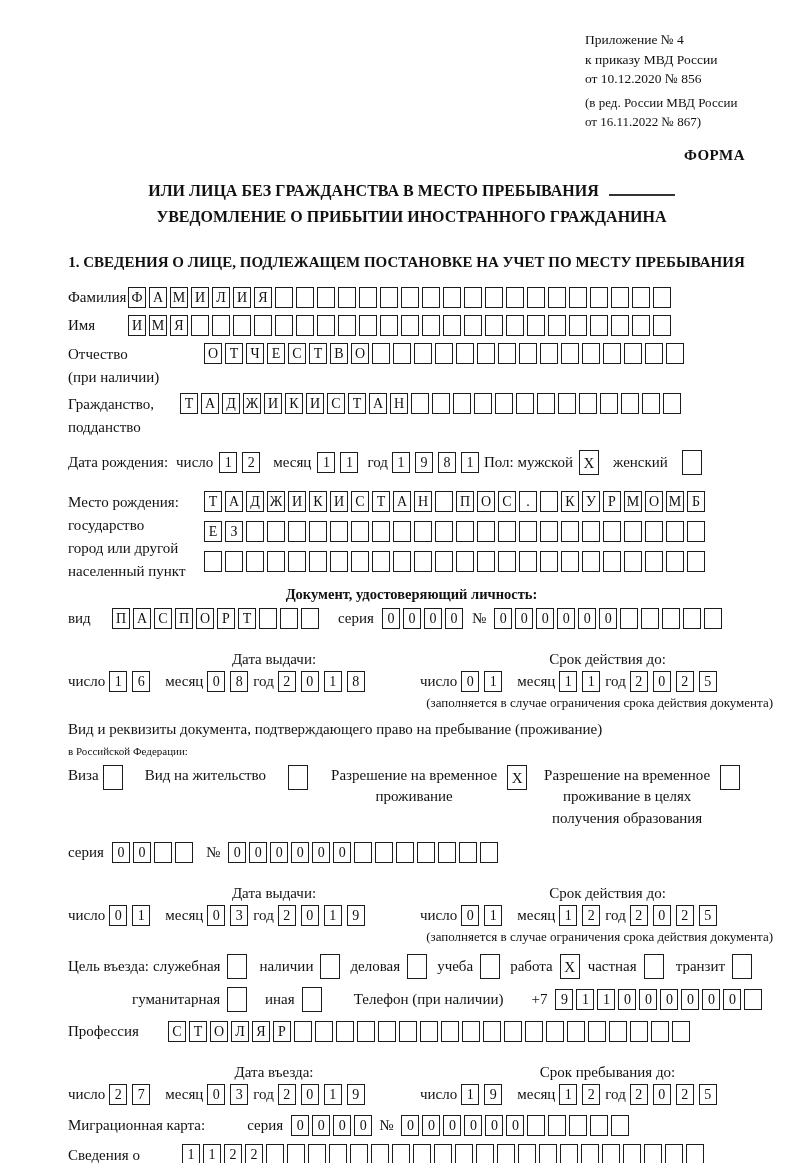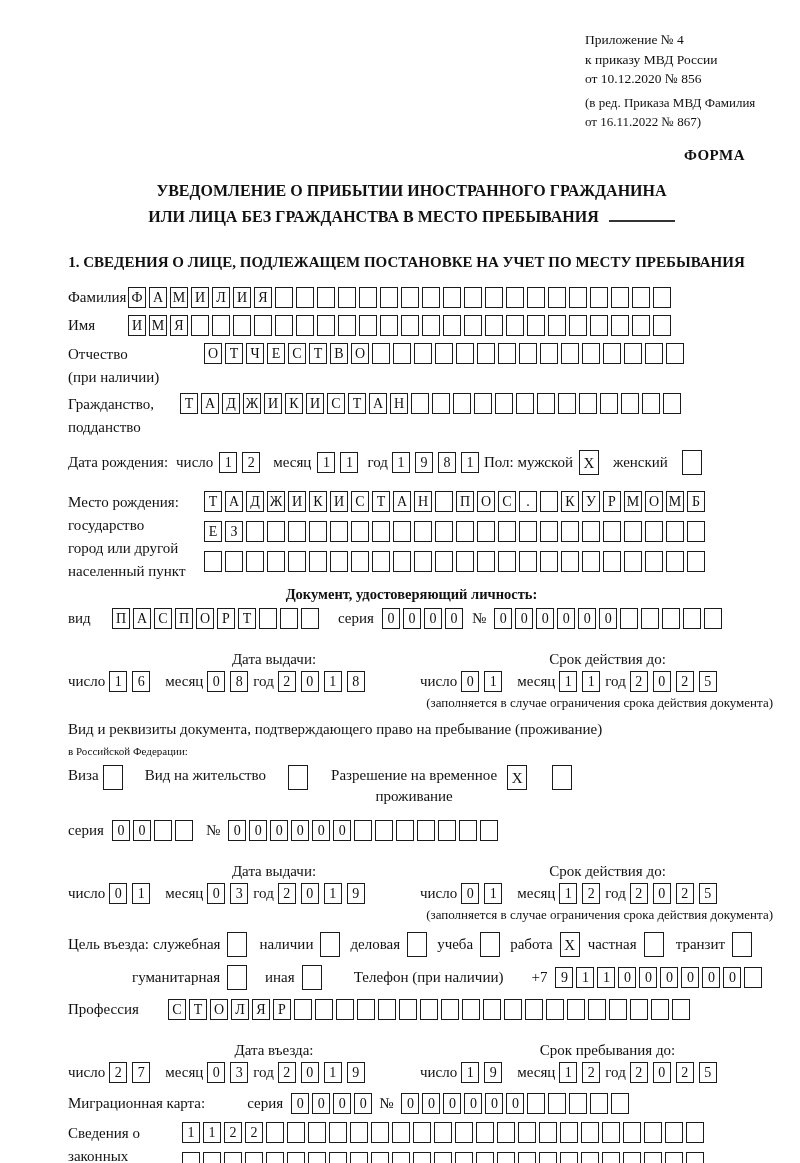--- a/index.html
+++ b/index.html
@@ -70,7 +70,7 @@
     <div>к приказу МВД России</div>
     <div>от 10.12.2020 № 856</div>
     <div class="amend">
-      <div>(в ред. Приказа МВД Фамилия</div>
+      <div>(в ред. России МВД России</div>
       <div>от 16.11.2022 № 867)</div>
     </div>
   </div>

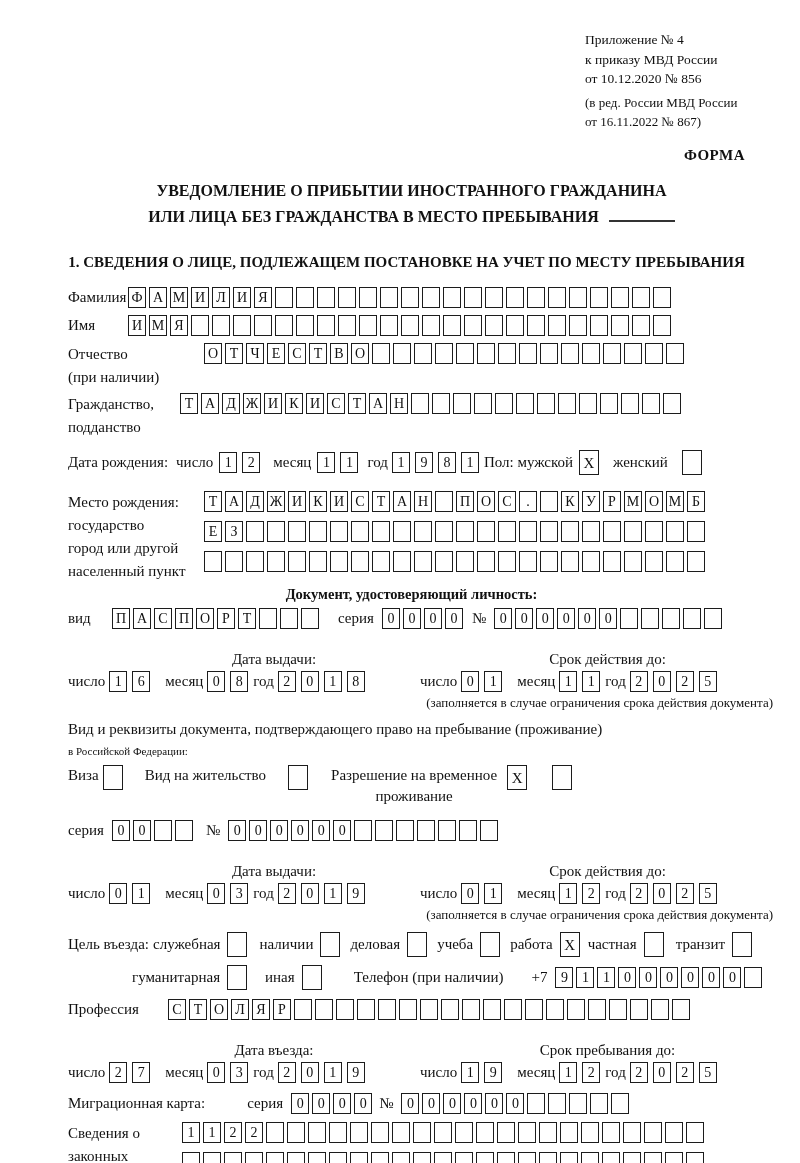--- a/index.html
+++ b/index.html
@@ -77,8 +77,8 @@
   <div class="forma">ФОРМА</div>
 
   <div class="title">
+    <div><span>ИЛИ ЛИЦА БЕЗ ГРАЖДАНСТВА В МЕСТО ПРЕБЫВАНИЯ</span><span class="uline"></span></div>
     <div>УВЕДОМЛЕНИЕ О ПРИБЫТИИ ИНОСТРАННОГО ГРАЖДАНИНА</div>
-    <div><span>ИЛИ ЛИЦА БЕЗ ГРАЖДАНСТВА В МЕСТО ПРЕБЫВАНИЯ</span><span class="uline"></span></div>
   </div>
 
   <div class="section-heading">1. СВЕДЕНИЯ О ЛИЦЕ, ПОДЛЕЖАЩЕМ ПОСТАНОВКЕ НА УЧЕТ ПО МЕСТУ ПРЕБЫВАНИЯ</div>

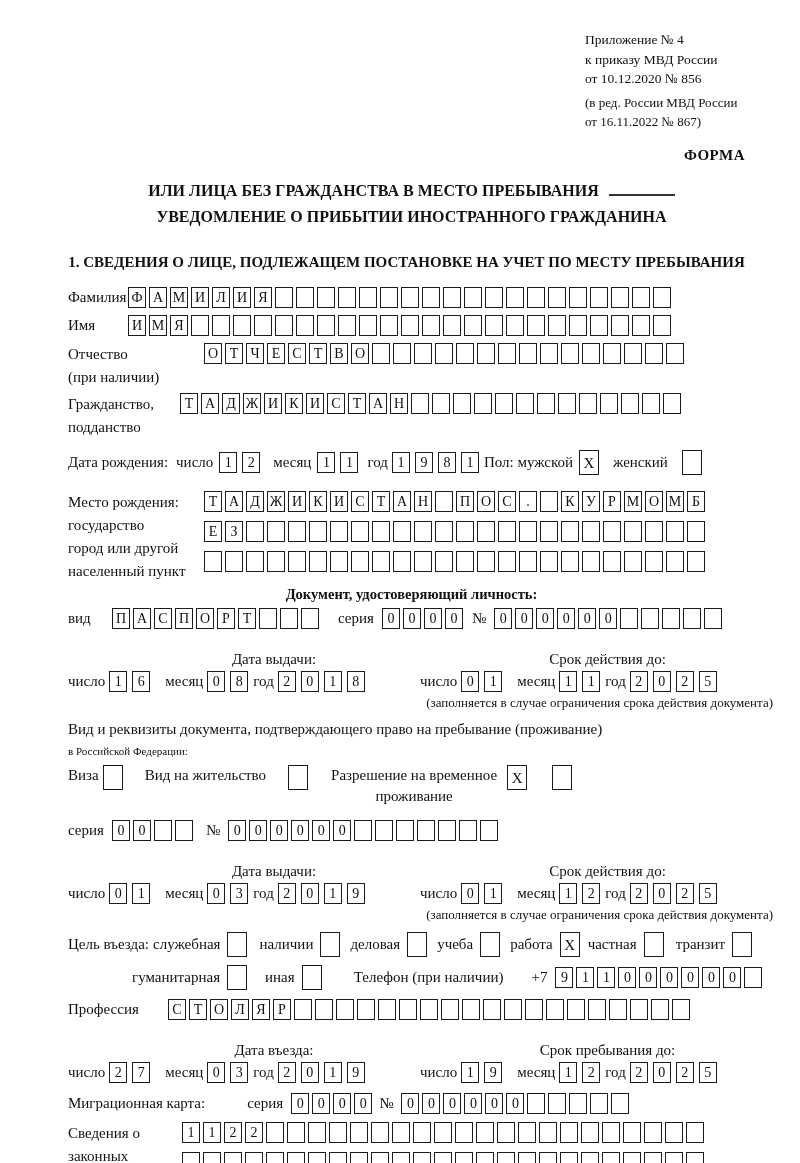--- a/index.html
+++ b/index.html
@@ -430,6 +430,7 @@
       <span class="checkbox">X</span>
     </div>
     <div class="opt" style="margin-left:16px;">
+      <span class="olbl multi" style="width:168px;">Разрешение на временное проживание в целях получения образования</span>
       <span class="checkbox"></span>
     </div>
   </div>

